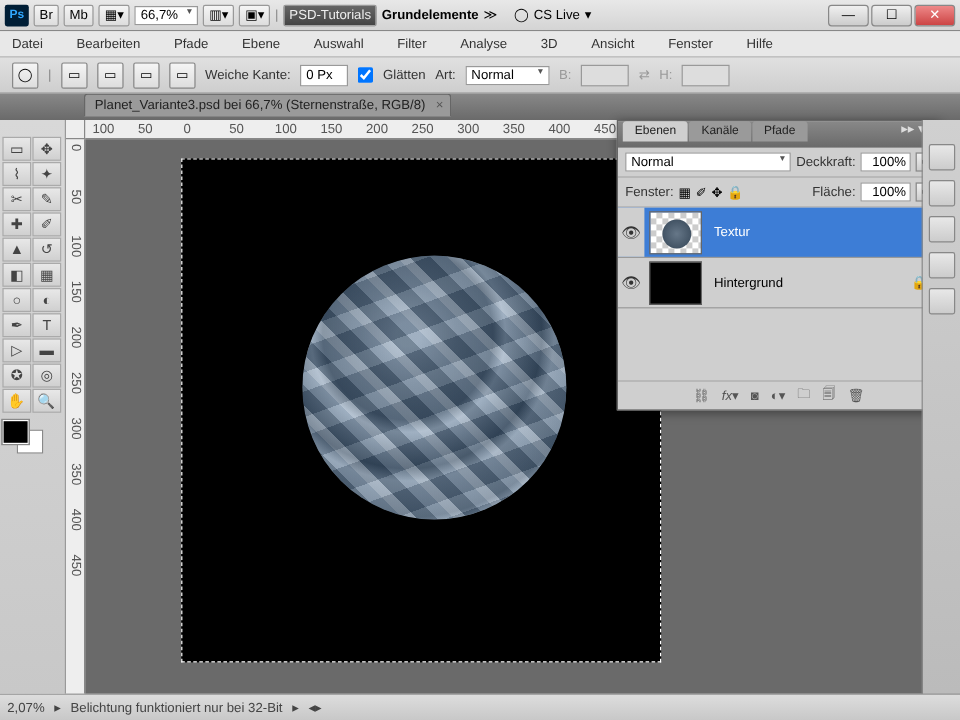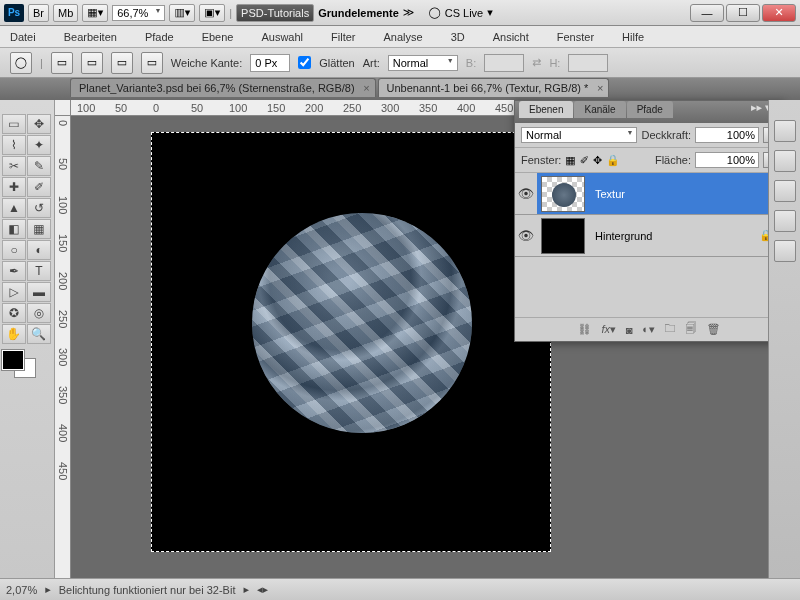--- a/index.html
+++ b/index.html
@@ -127,7 +127,6 @@
 
 <div class="tabar">
   <div class="dtab">Planet_Variante3.psd bei 66,7% (Sternenstraße, RGB/8)</div>
-  <div class="dtab active">Unbenannt-1 bei 66,7% (Textur, RGB/8) *</div>
 </div>
 
 <div class="main">

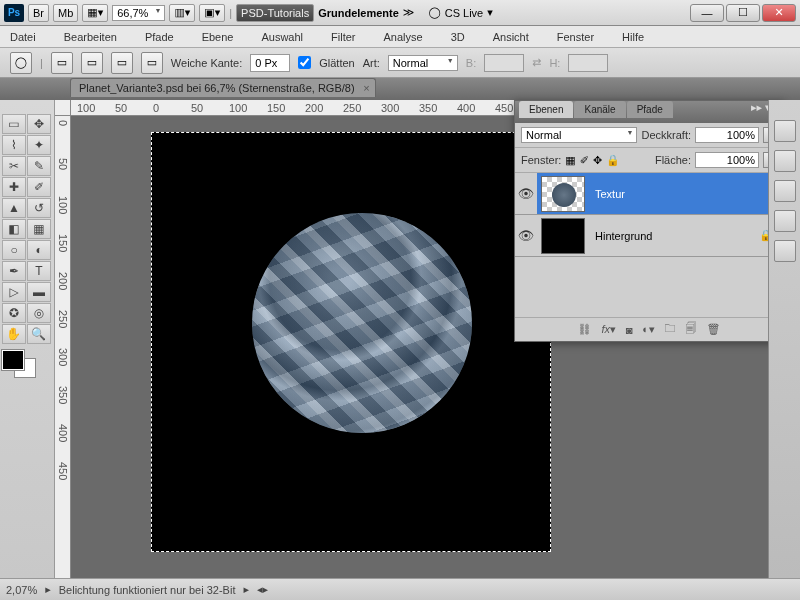--- a/index.html
+++ b/index.html
@@ -45,7 +45,7 @@
 .ptabs .pmenu{margin-left:auto;color:#ddd;padding:0 6px}
 .prow{display:flex;align-items:center;padding:4px 6px;gap:4px;border-bottom:1px solid #aaa}
 .prow .dd{flex:1}
-.pct{background:#fff;border:1px solid #999;width:64px;padding:1px 3px;text-align:right}
+.pct{background:#fff;border:1px solid #999;width:42px;padding:1px 3px;text-align:right}
 .arr{width:14px;height:16px;background:linear-gradient(#f0f0f0,#ccc);border:1px solid #888;font-size:7px;display:flex;align-items:center;justify-content:center}
 .layers{background:#cfcfcf}
 .layer{display:flex;align-items:center;height:42px;border-bottom:1px solid #999}

